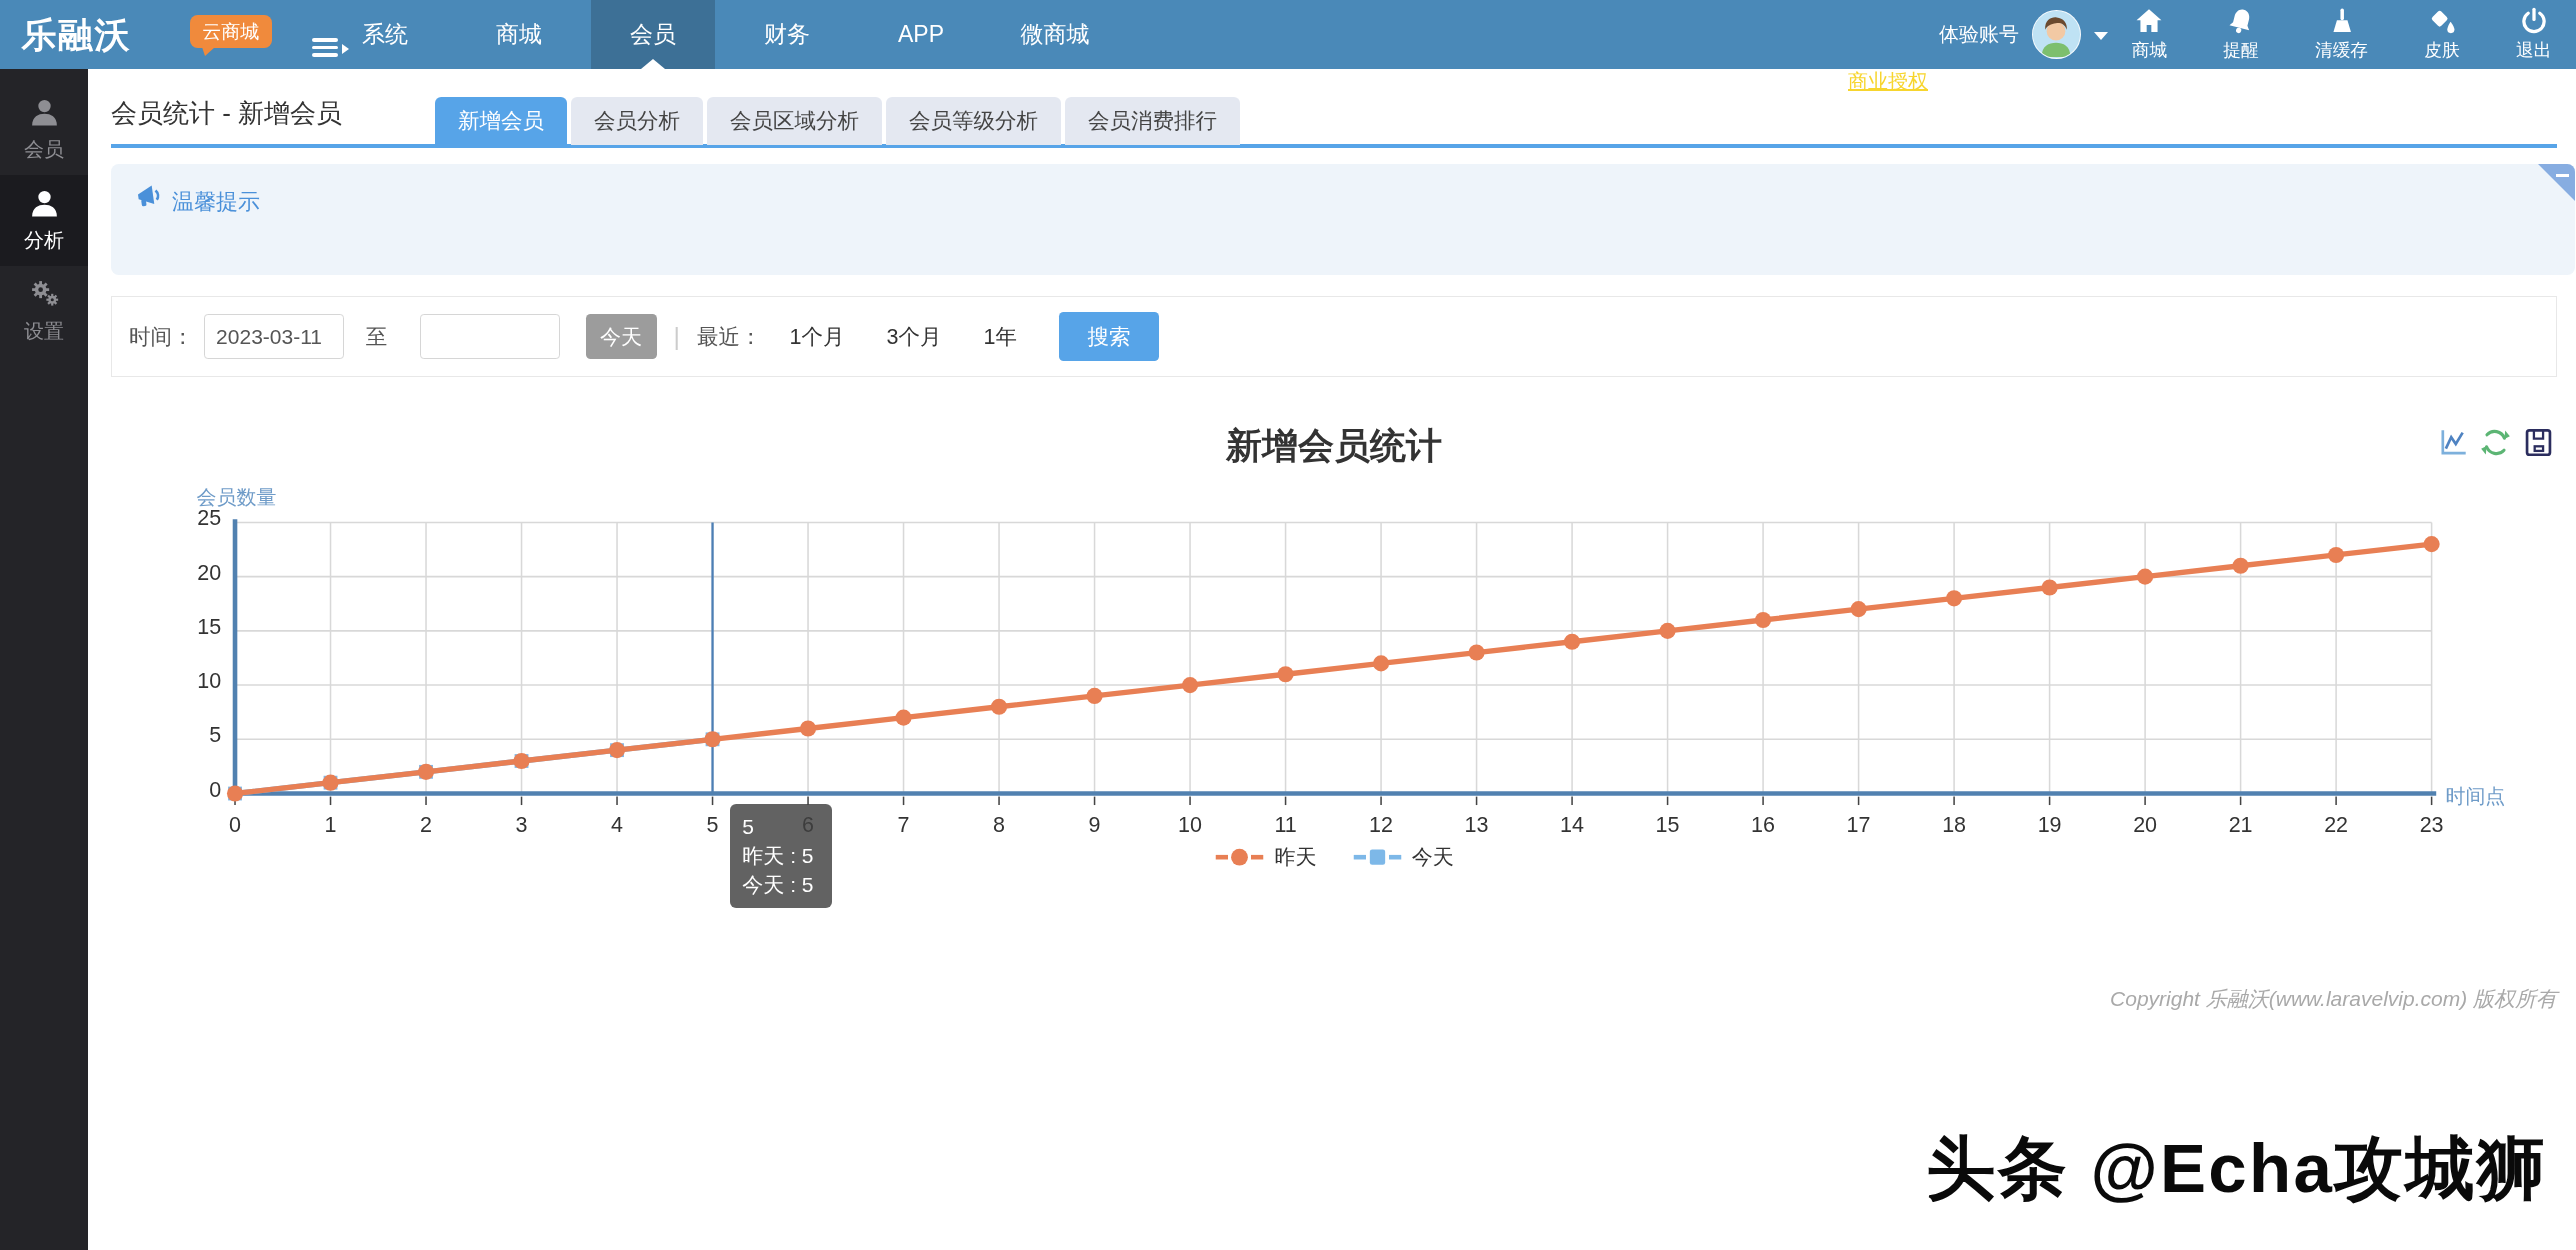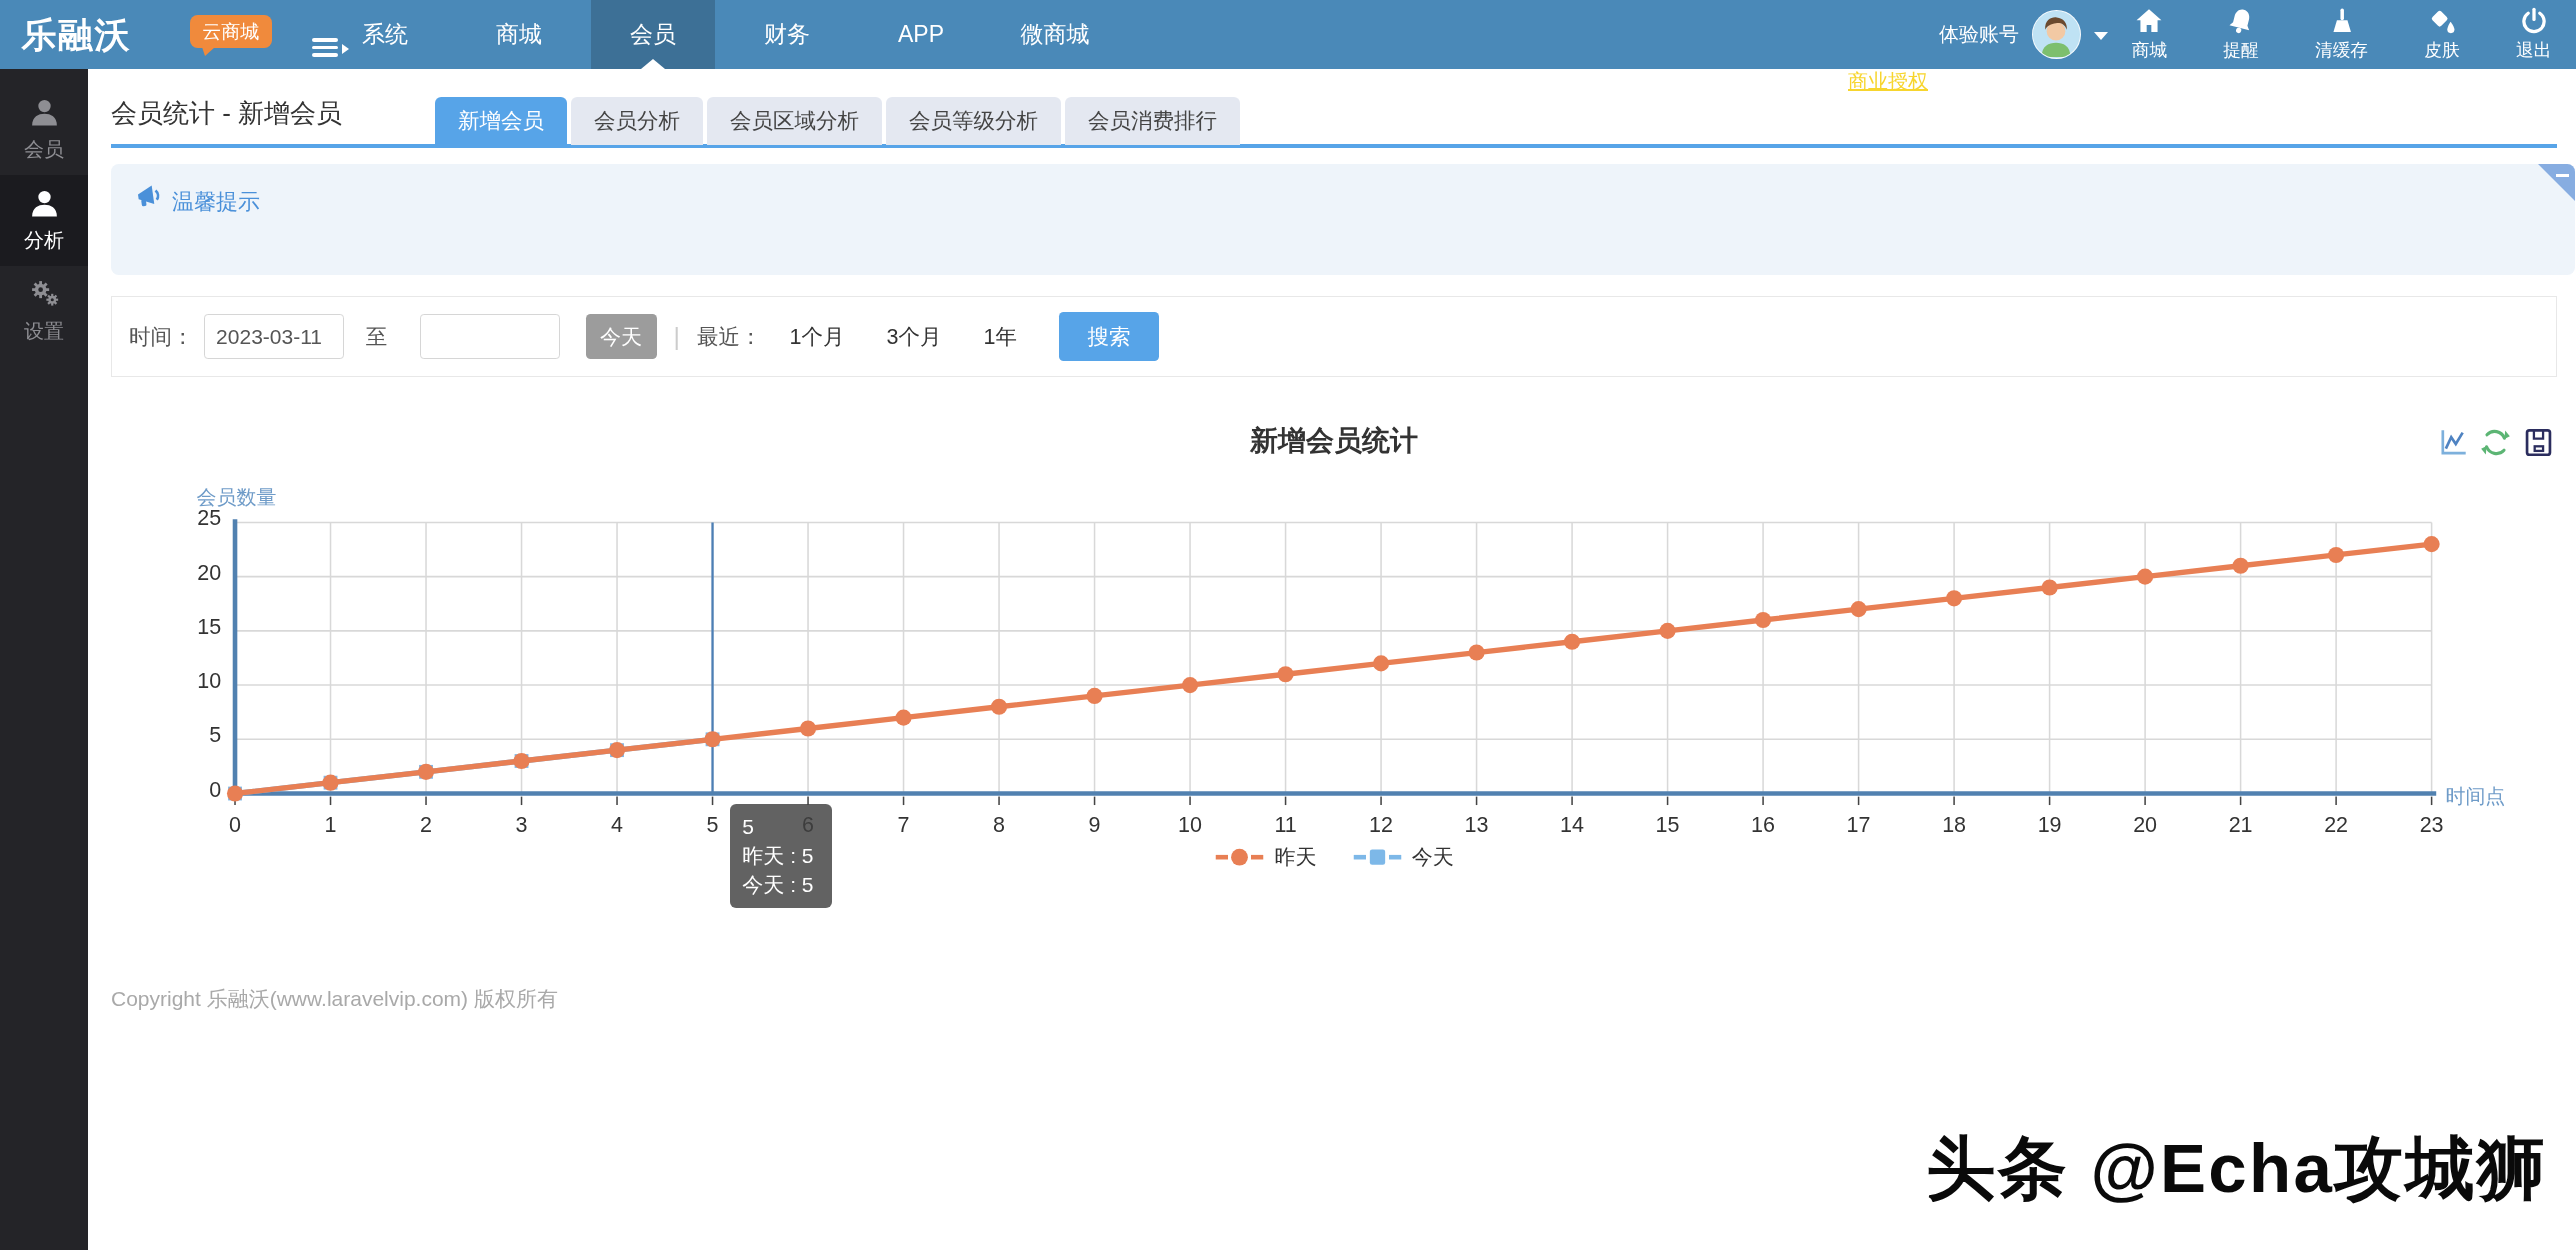--- a/index.html
+++ b/index.html
@@ -61,7 +61,7 @@
   .quick span{font-size:21.5px;color:#333;cursor:pointer;}
   .btn-search{margin-left:42px;width:100px;height:49px;background:#57a4e8;color:#fff;border:none;border-radius:4.6px;font-size:21.5px;cursor:pointer;font-family:inherit;}
   
-  .chart-title{position:absolute;left:111px;top:422px;width:2446px;text-align:center;font-size:28px;font-weight:bold;color:#333;}
+  .chart-title{position:absolute;left:111px;top:422px;width:2446px;text-align:center;font-size:36px;font-weight:bold;color:#333;}
   .toolbox{position:absolute;left:2439px;top:427px;display:flex;gap:12.3px;}
   .toolbox .tool{cursor:pointer;}
   #chart-svg{position:absolute;left:0;top:484px;}

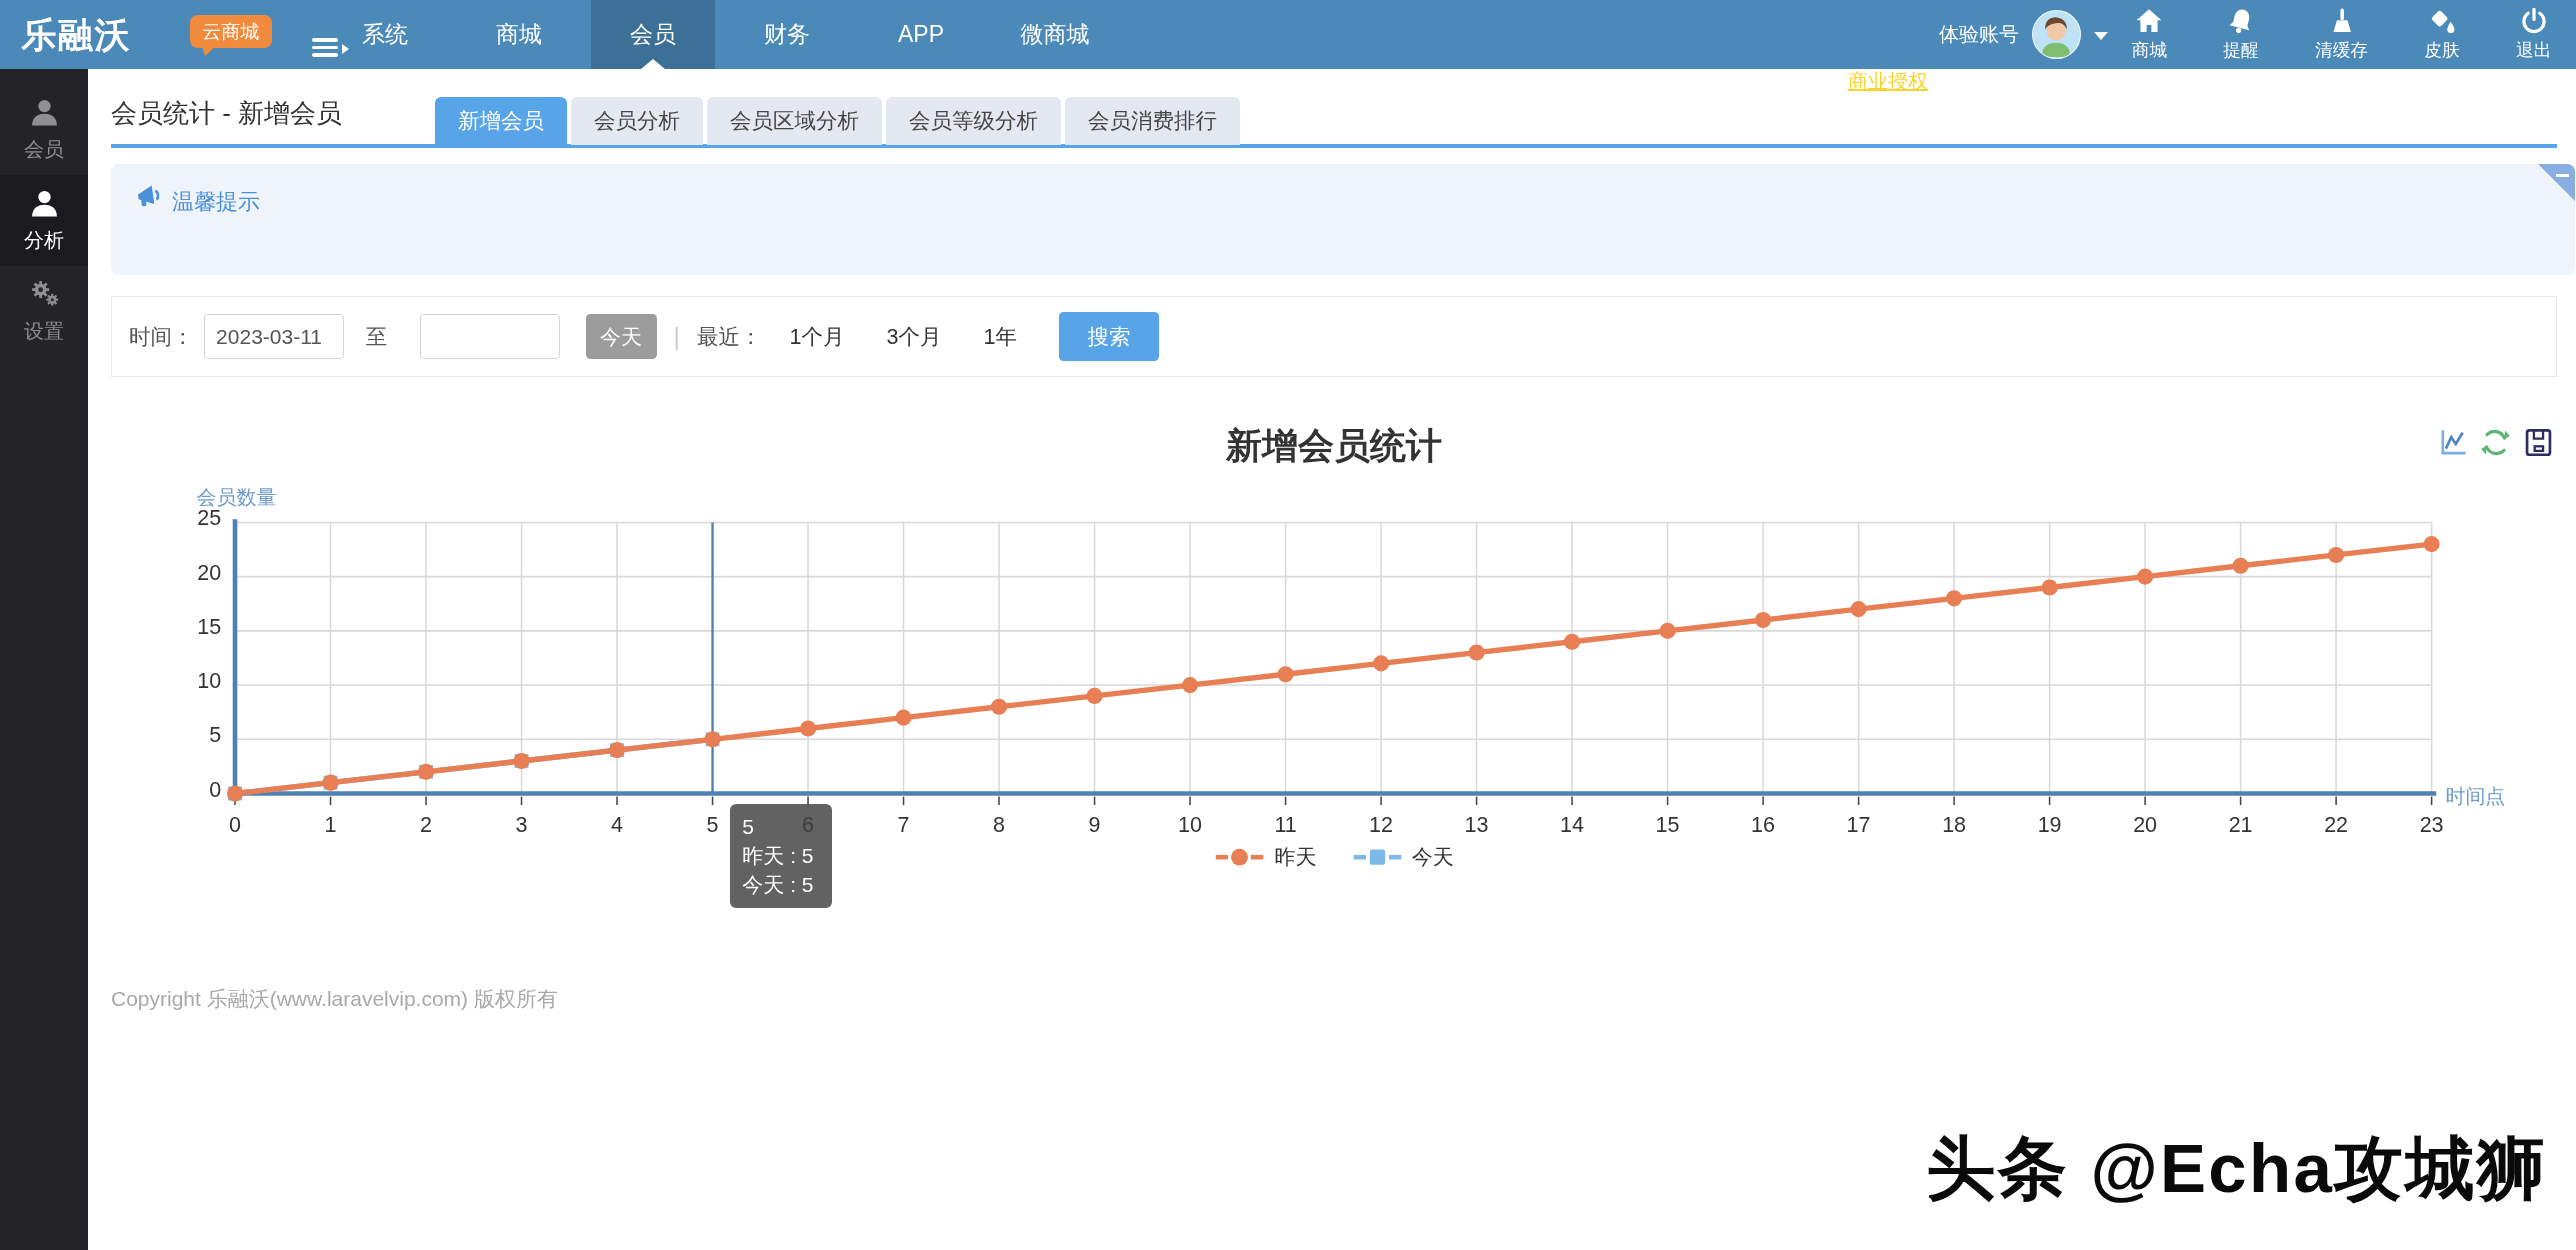--- a/index.html
+++ b/index.html
@@ -71,7 +71,7 @@
   .legend-item{display:flex;align-items:center;gap:9.2px;font-size:21px;color:#333;cursor:pointer;}
   #tooltip{position:absolute;left:730px;top:804px;background:rgba(64,64,64,0.82);border-radius:6.1px;color:#fff;font-size:21px;line-height:29px;padding:7.7px 18.4px 9.2px 12.3px;z-index:15;pointer-events:none;}
   
-  .footer{position:absolute;left:111px;top:985px;width:2446px;text-align:left;font-size:21px;color:#a9a9a9;}
+  .footer{position:absolute;left:111px;top:985px;width:2446px;text-align:right;font-size:21px;color:#a9a9a9;font-style:italic;}
   .watermark{position:absolute;right:28px;top:1123px;font-size:69px;font-weight:bold;color:#0a0a0a;letter-spacing:2.3px;white-space:nowrap;
     text-shadow:-2.3px -2.3px 0 #fff,2.3px -2.3px 0 #fff,-2.3px 2.3px 0 #fff,2.3px 2.3px 0 #fff,0 0 9.2px #fff;}
 </style>

